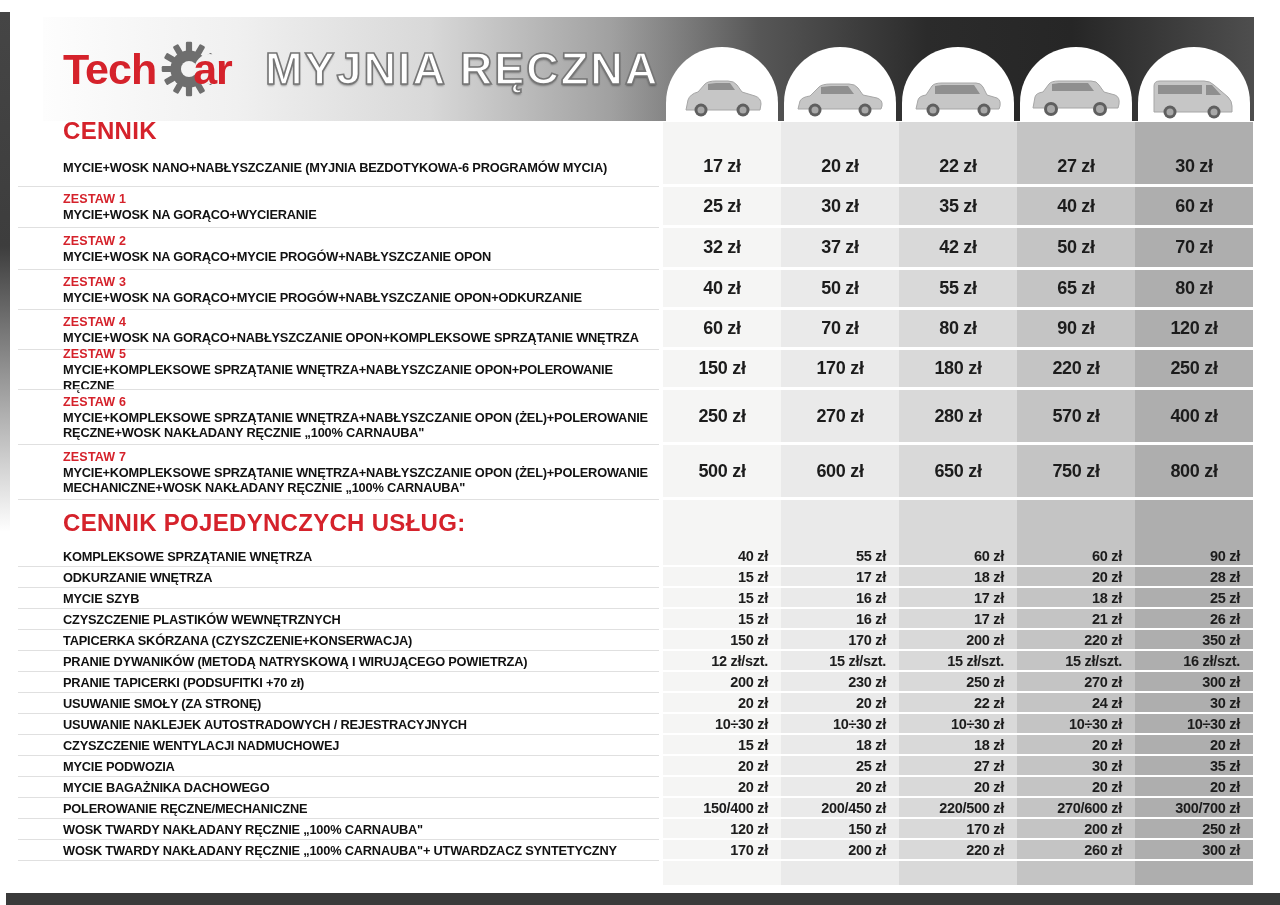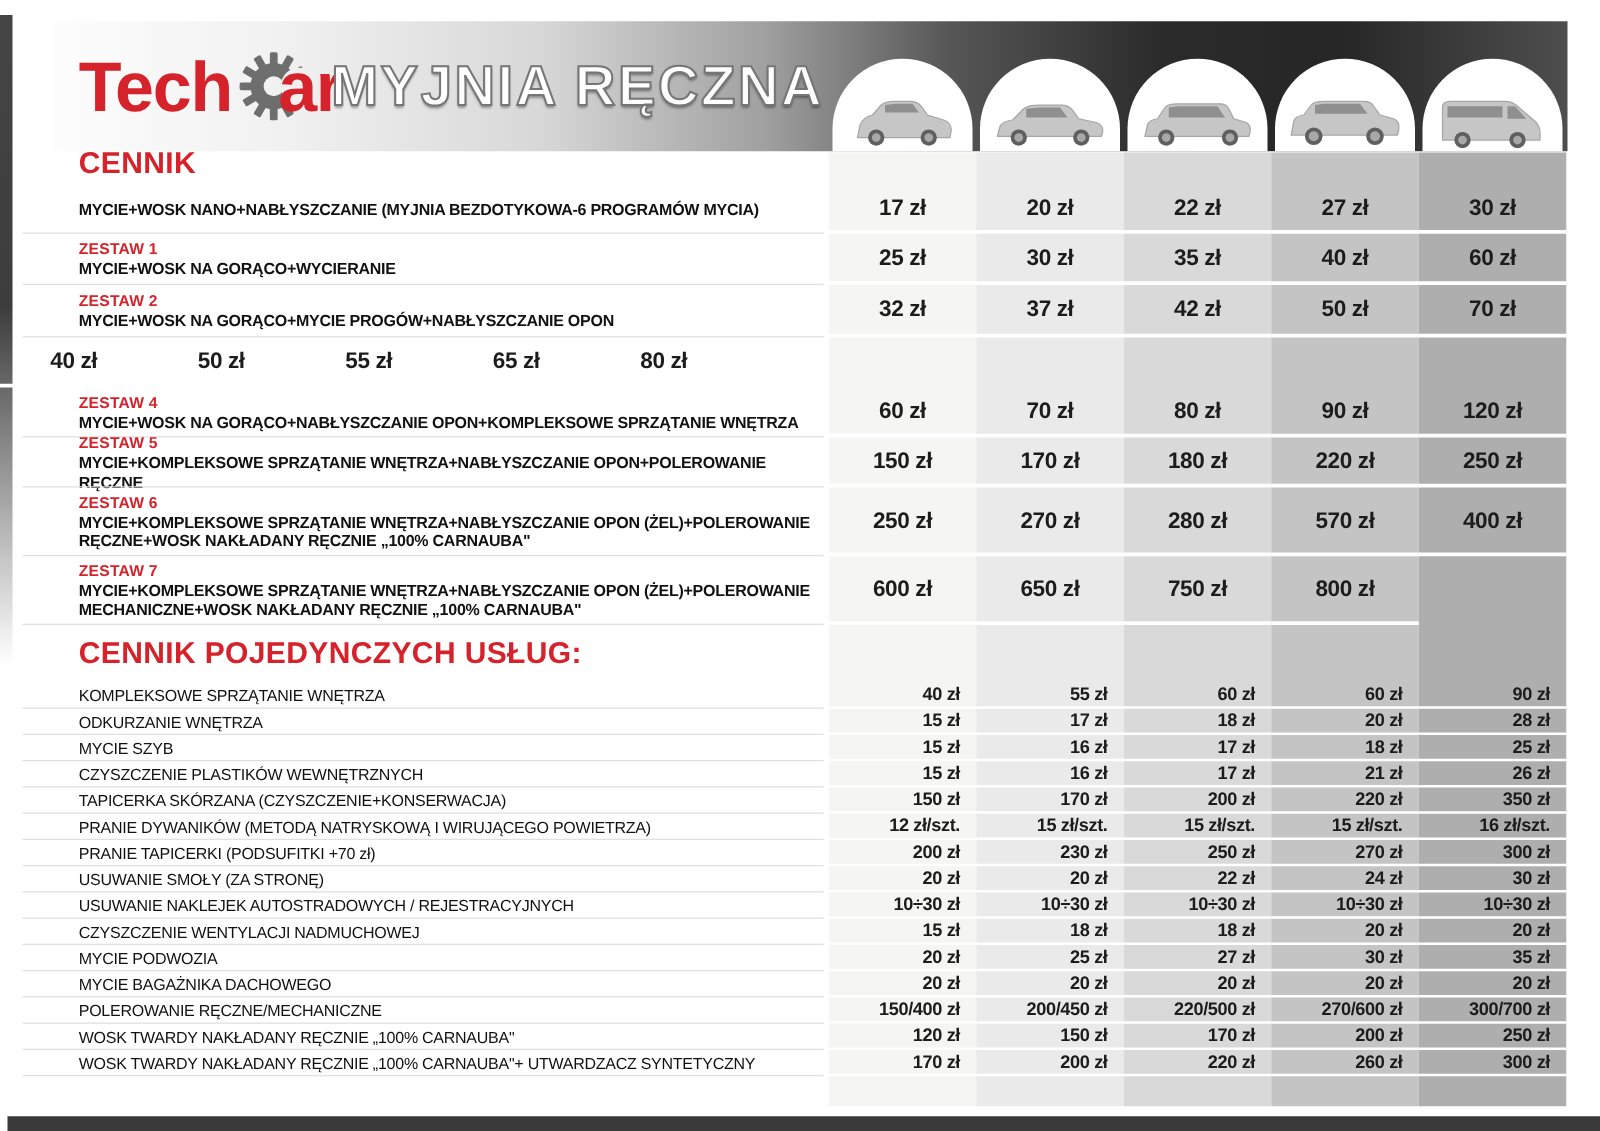--- a/index.html
+++ b/index.html
@@ -21,7 +21,7 @@
     background:linear-gradient(90deg,#fdfdfd 0%,#f0f0f0 16%,#d8d8d8 32%,#a0a0a0 47%,#575757 59%,#2b2b2b 73%,#262626 85%,#4e4e4e 100%);
   }
   .logo { position:absolute; left:20px; top:50%; transform:translateY(-50%); display:flex; align-items:center; }
-  .logo-text { font-size:56px; font-weight:bold; color:var(--red); letter-spacing:-1px; }
+  .logo-text { font-size:43px; font-weight:bold; color:var(--red); letter-spacing:-1px; }
   .gear-wrap { width:62px; height:92px; margin:0 0 0 2px; position:relative; z-index:0; }
   .gear-wrap svg { width:100%; height:100%; }
   .logo-ar { position:relative; z-index:1; margin-left:-27px; }

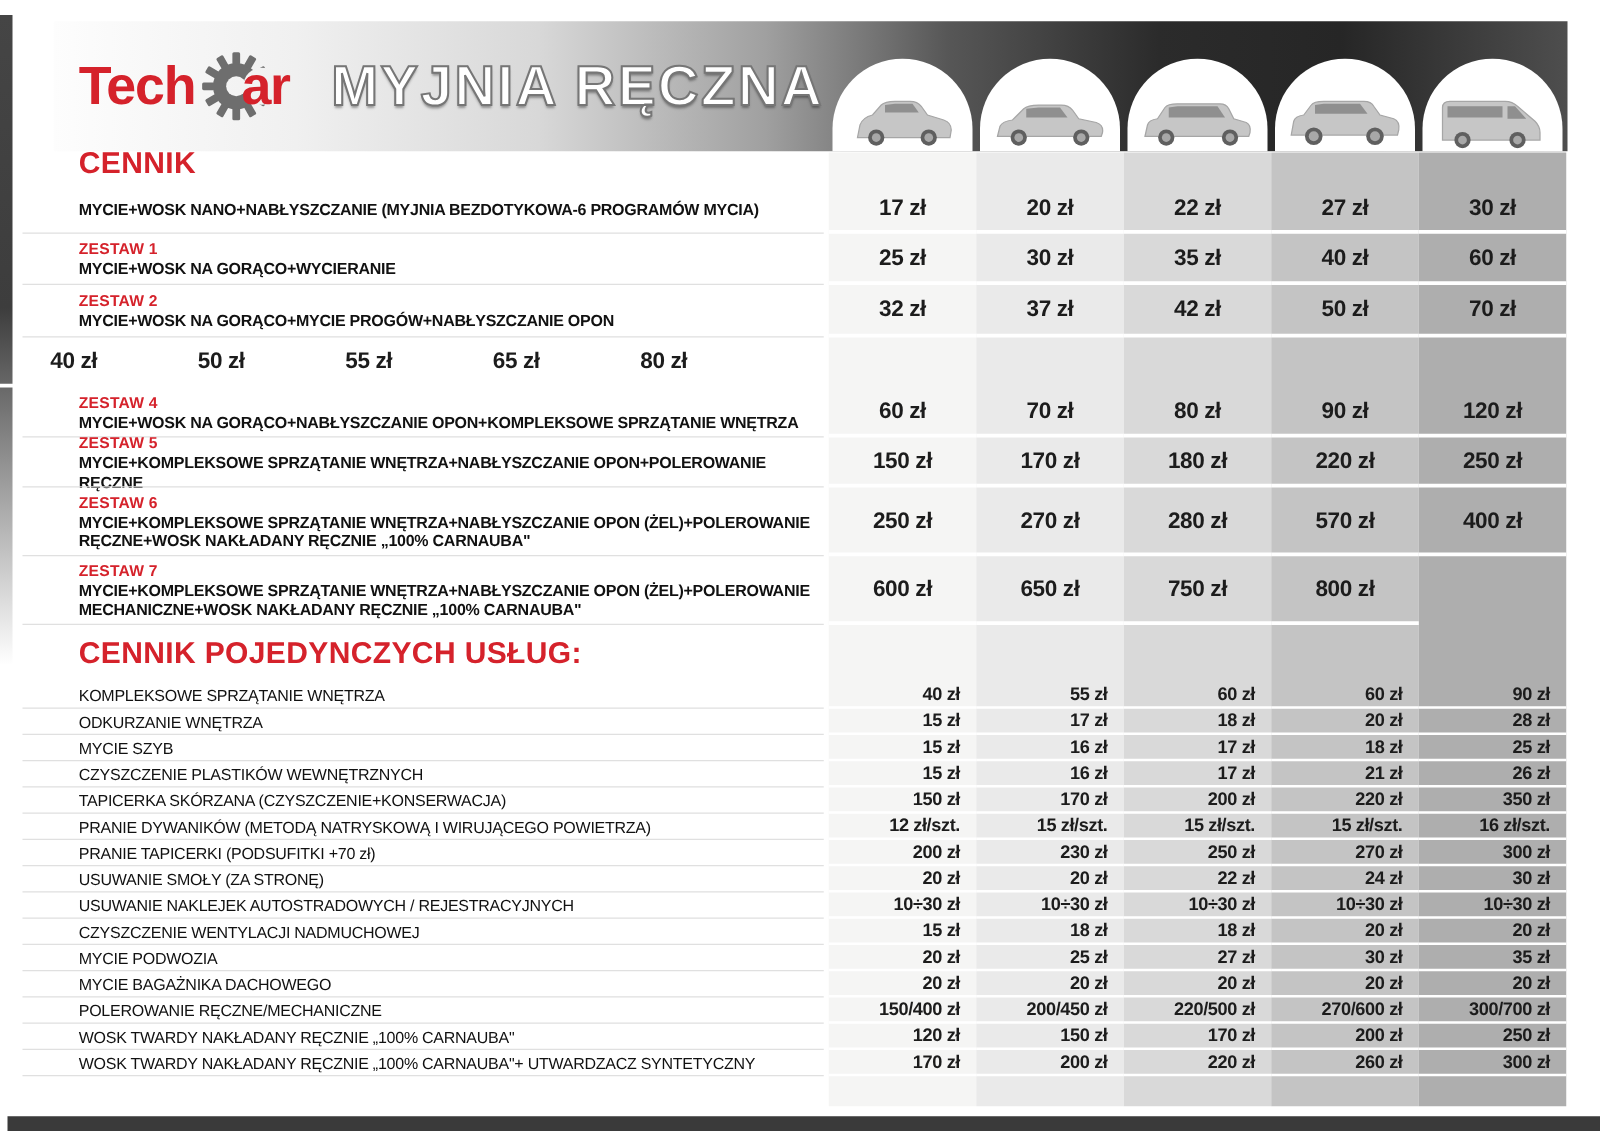--- a/index.html
+++ b/index.html
@@ -205,6 +205,10 @@
           <div class="cell">70 zł</div>
         </div>
         <div class="trow pkg" style="height: 40px;">
+          <div class="labels lined">
+            <div class="zestaw-label">ZESTAW 3</div>
+            <div class="row-desc">MYCIE+WOSK NA GORĄCO+MYCIE PROGÓW+NABŁYSZCZANIE OPON+ODKURZANIE</div>
+          </div>
           <div class="cell">40 zł</div>
           <div class="cell">50 zł</div>
           <div class="cell">55 zł</div>

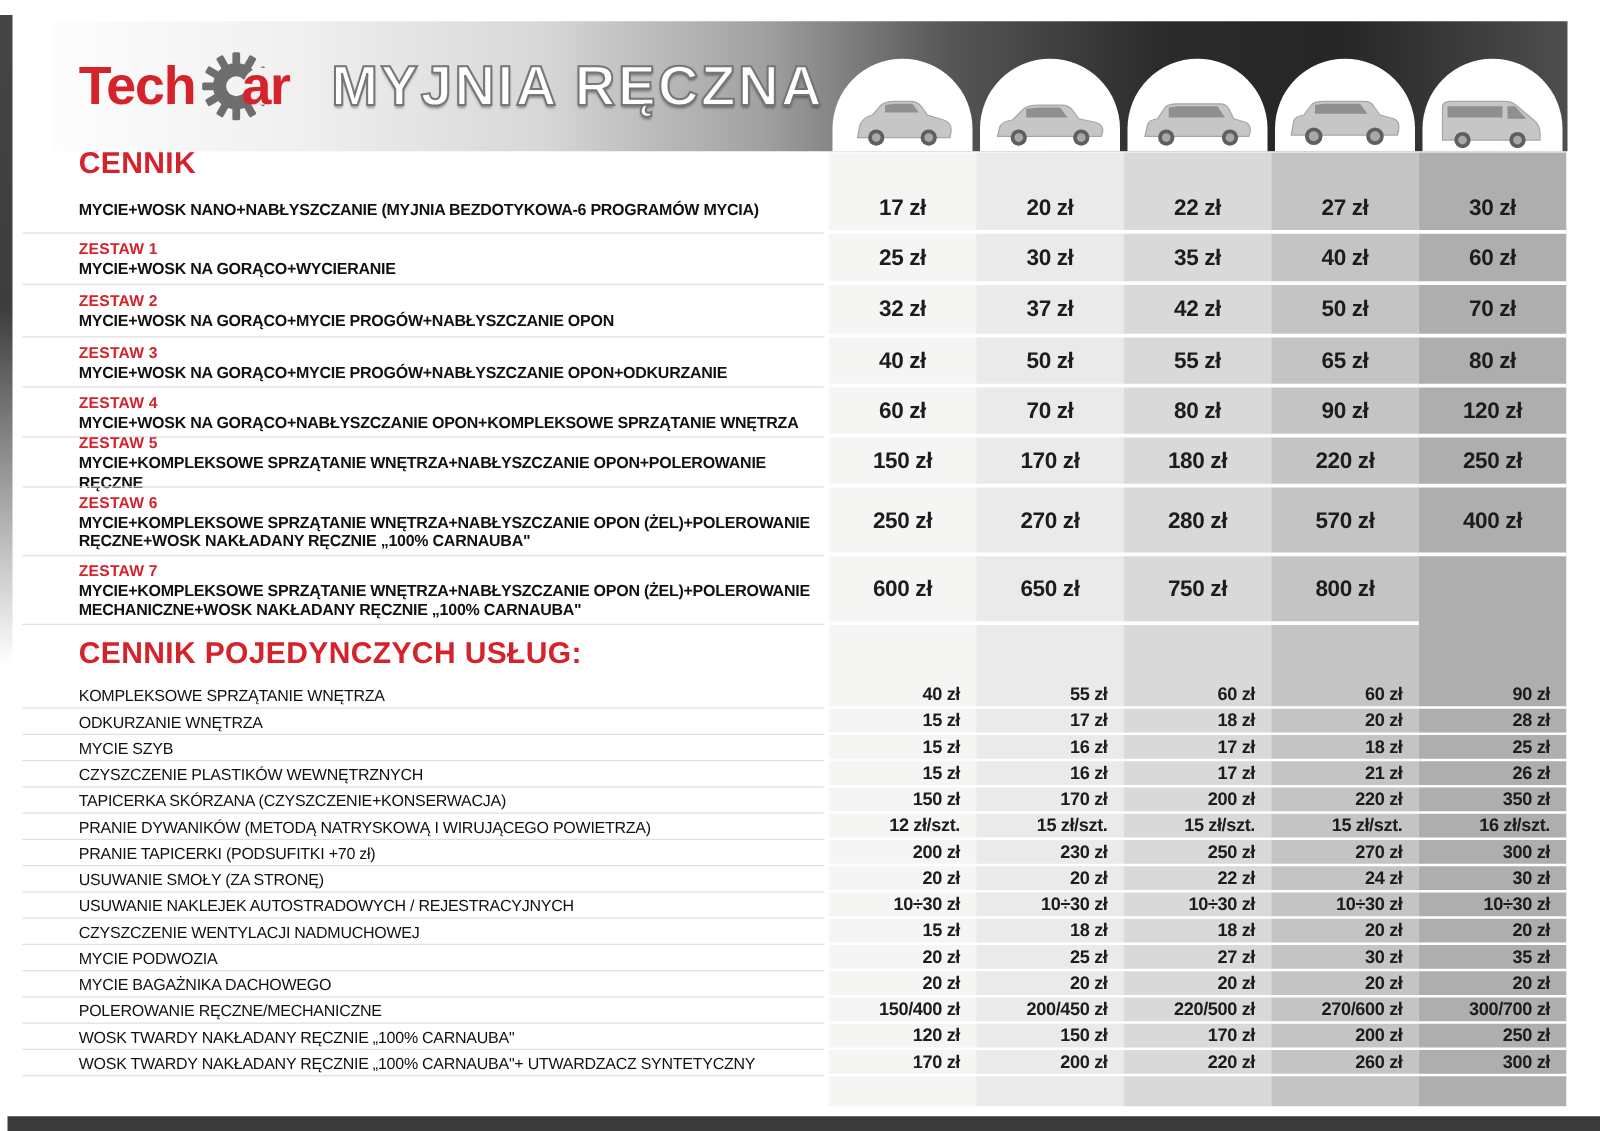--- a/index.html
+++ b/index.html
@@ -253,6 +253,7 @@
             <div class="zestaw-label">ZESTAW 7</div>
             <div class="row-desc">MYCIE+KOMPLEKSOWE SPRZĄTANIE WNĘTRZA+NABŁYSZCZANIE OPON (ŻEL)+POLEROWANIE MECHANICZNE+WOSK NAKŁADANY RĘCZNIE „100% CARNAUBA"</div>
           </div>
+          <div class="cell">500 zł</div>
           <div class="cell">600 zł</div>
           <div class="cell">650 zł</div>
           <div class="cell">750 zł</div>

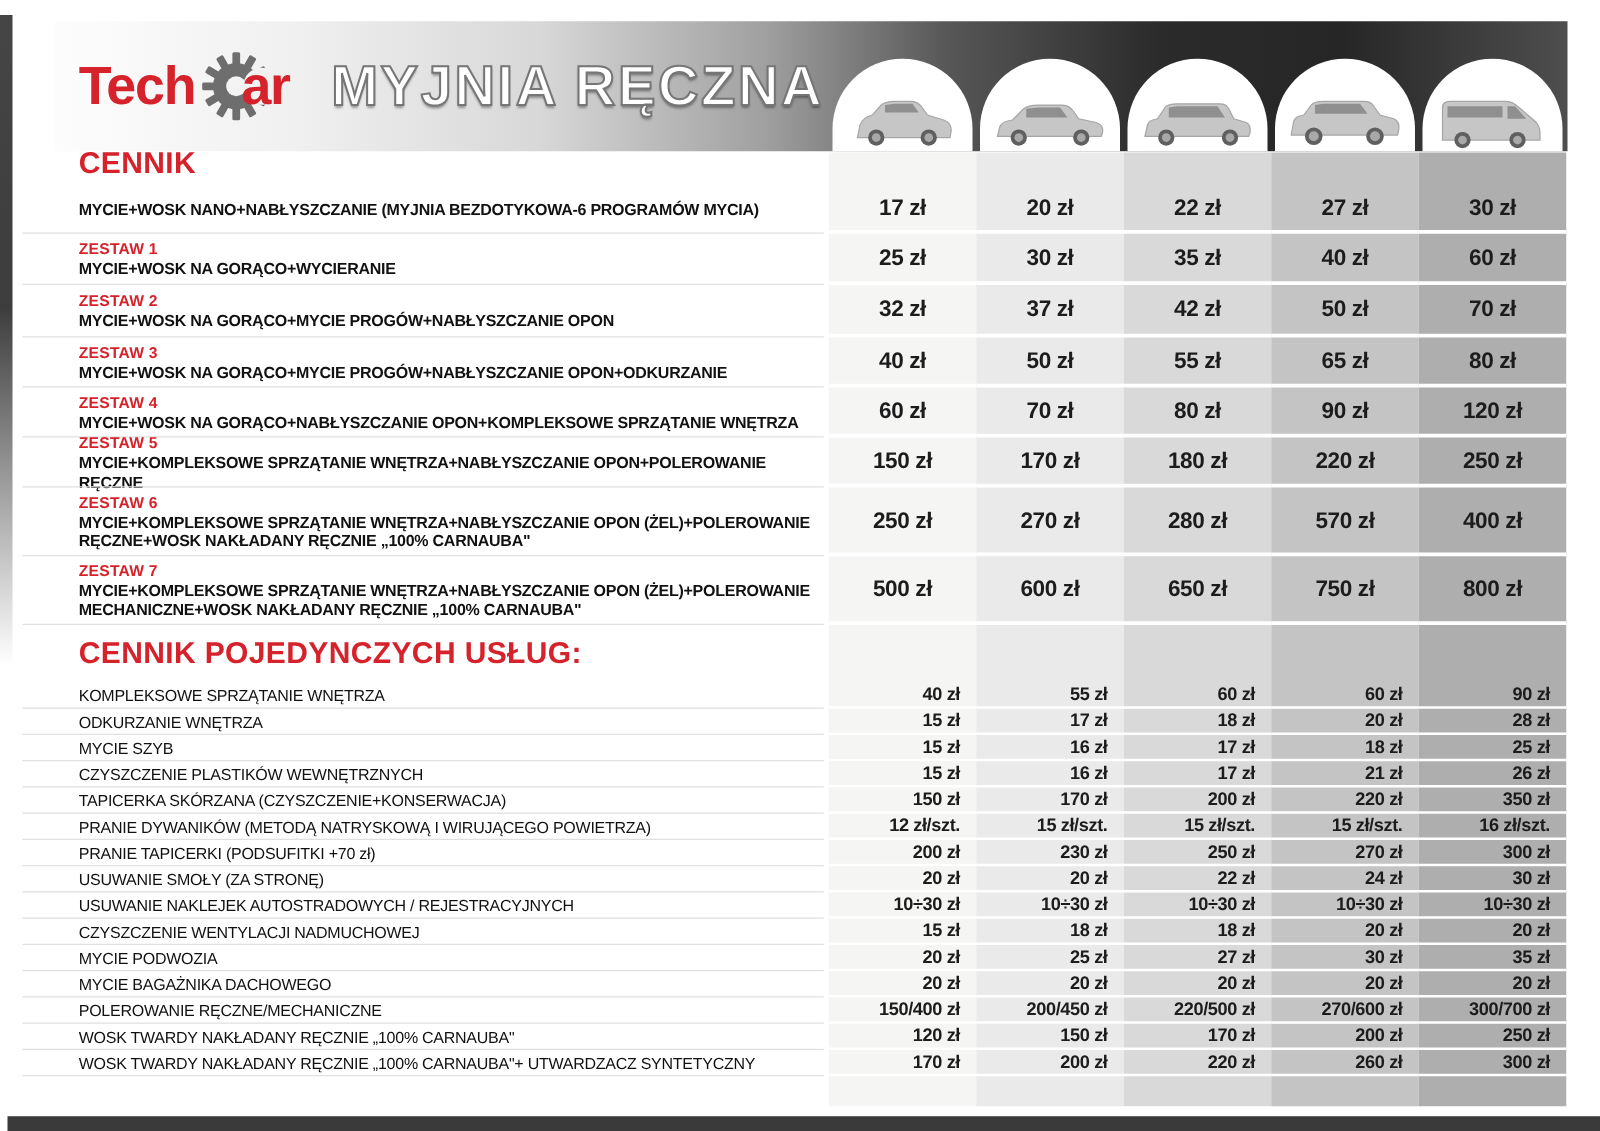--- a/index.html
+++ b/index.html
@@ -56,7 +56,7 @@
   .svc .cell { justify-content:flex-end; padding-right:13px; font-size:14.5px; border-bottom-width:2px; letter-spacing:-0.3px; }
   .zestaw-label { color:var(--red); font-size:12.5px; font-weight:bold; letter-spacing:0.2px; margin-bottom:1px; }
   .row-desc { color:#111; font-size:12.8px; font-weight:bold; letter-spacing:-0.2px; line-height:1.18; }
-  .svc-label { color:#111; font-size:12.8px; font-weight:normal; letter-spacing:-0.2px; }
+  .svc-label { color:#111; font-size:12.8px; font-weight:bold; letter-spacing:-0.2px; }
   .sec-title-row { display:flex; align-items:center; }
   .sec-title {
     padding-left:63px; color:var(--red); font-weight:bold; font-size:24px; letter-spacing:0.3px;

